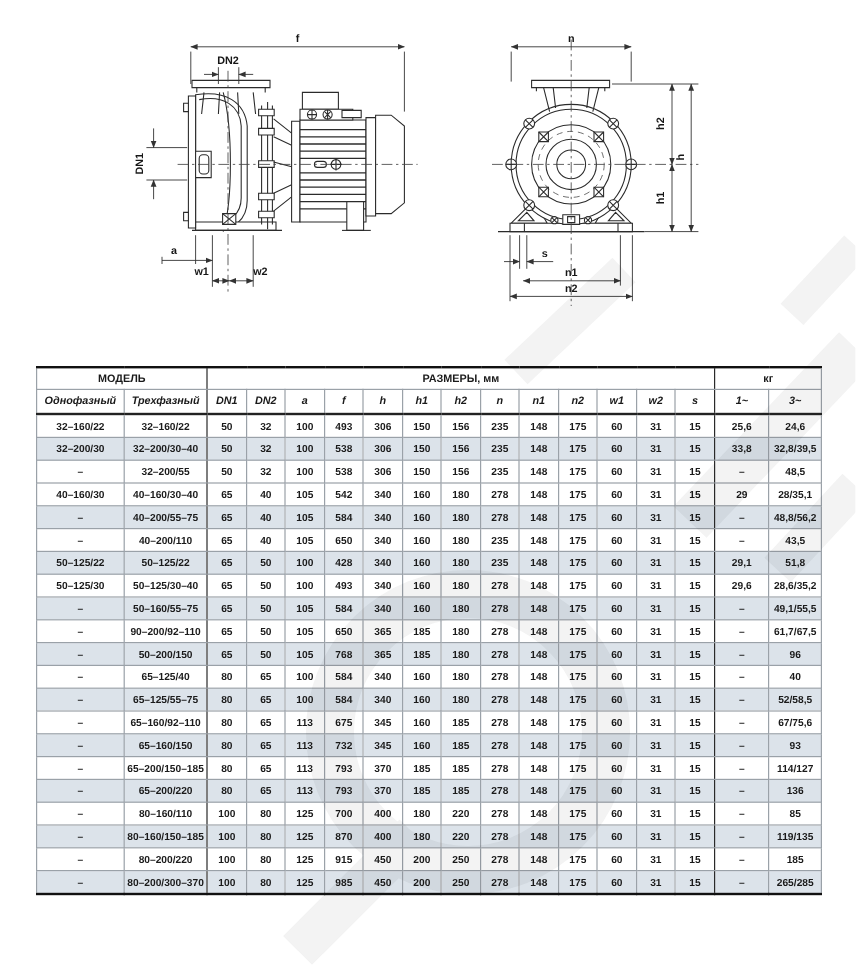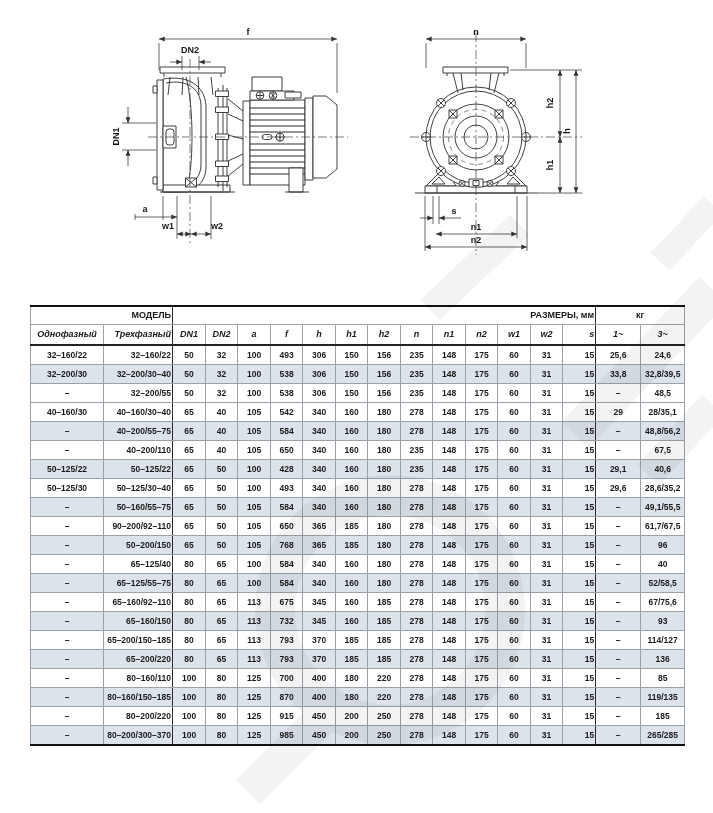--- a/index.html
+++ b/index.html
@@ -35,7 +35,7 @@
   table.dims thead th{background:#ffffff;font-size:9px;}
   table.dims thead tr.group th{height:17px;border-bottom:1px solid #9aa1a8;}
   table.dims thead tr.cols th{height:19px;border-bottom:2px solid #222;font-style:italic;}
-  table.dims .sec-r{border-right:1.5px solid #2a2a2a !important;text-align:right;}
+  table.dims .sec-r{border-right:1.5px solid #2a2a2a !important;}
   table.dims tbody tr.shade td{background:#dce3ea;}
 </style>
 </head>

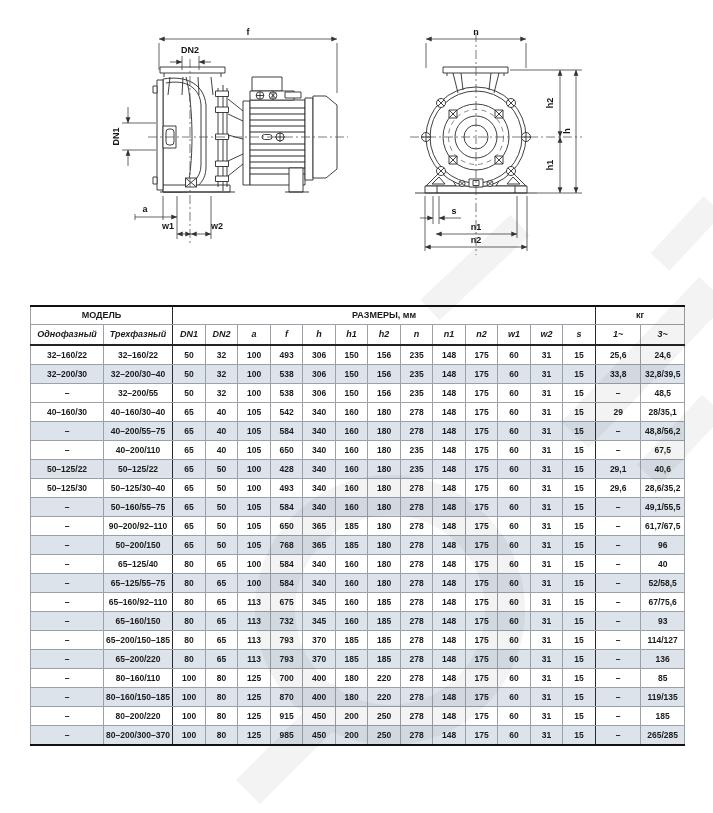--- a/index.html
+++ b/index.html
@@ -388,7 +388,7 @@
         <td>31</td>
         <td class="sec-r">15</td>
         <td>–</td>
-        <td>67,5</td>
+        <td>43,5</td>
       </tr>
       <tr class="shade">
         <td>50–125/22</td>

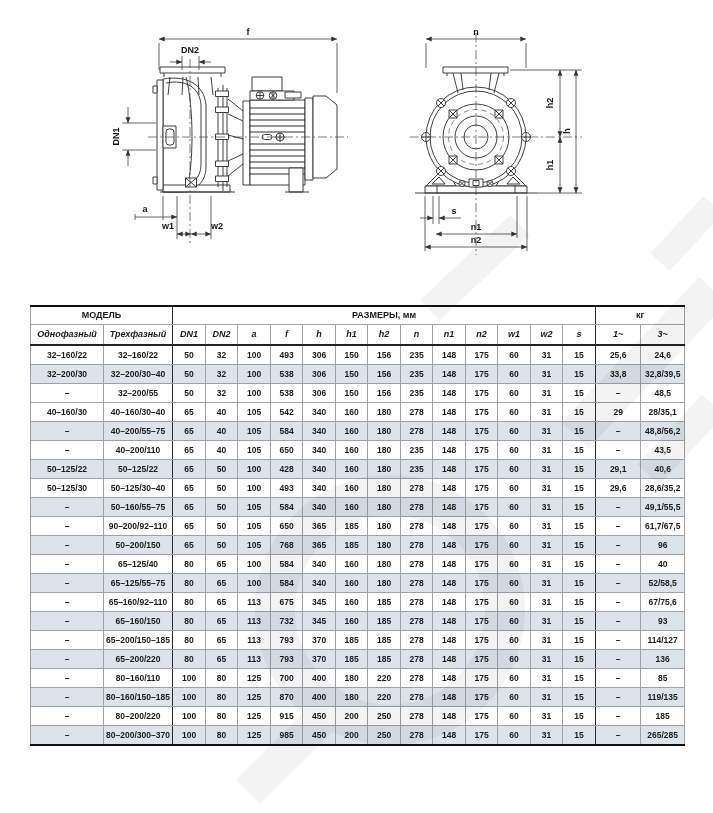--- a/index.html
+++ b/index.html
@@ -407,7 +407,7 @@
         <td>31</td>
         <td class="sec-r">15</td>
         <td>29,1</td>
-        <td>40,6</td>
+        <td>51,8</td>
       </tr>
       <tr>
         <td>50–125/30</td>

